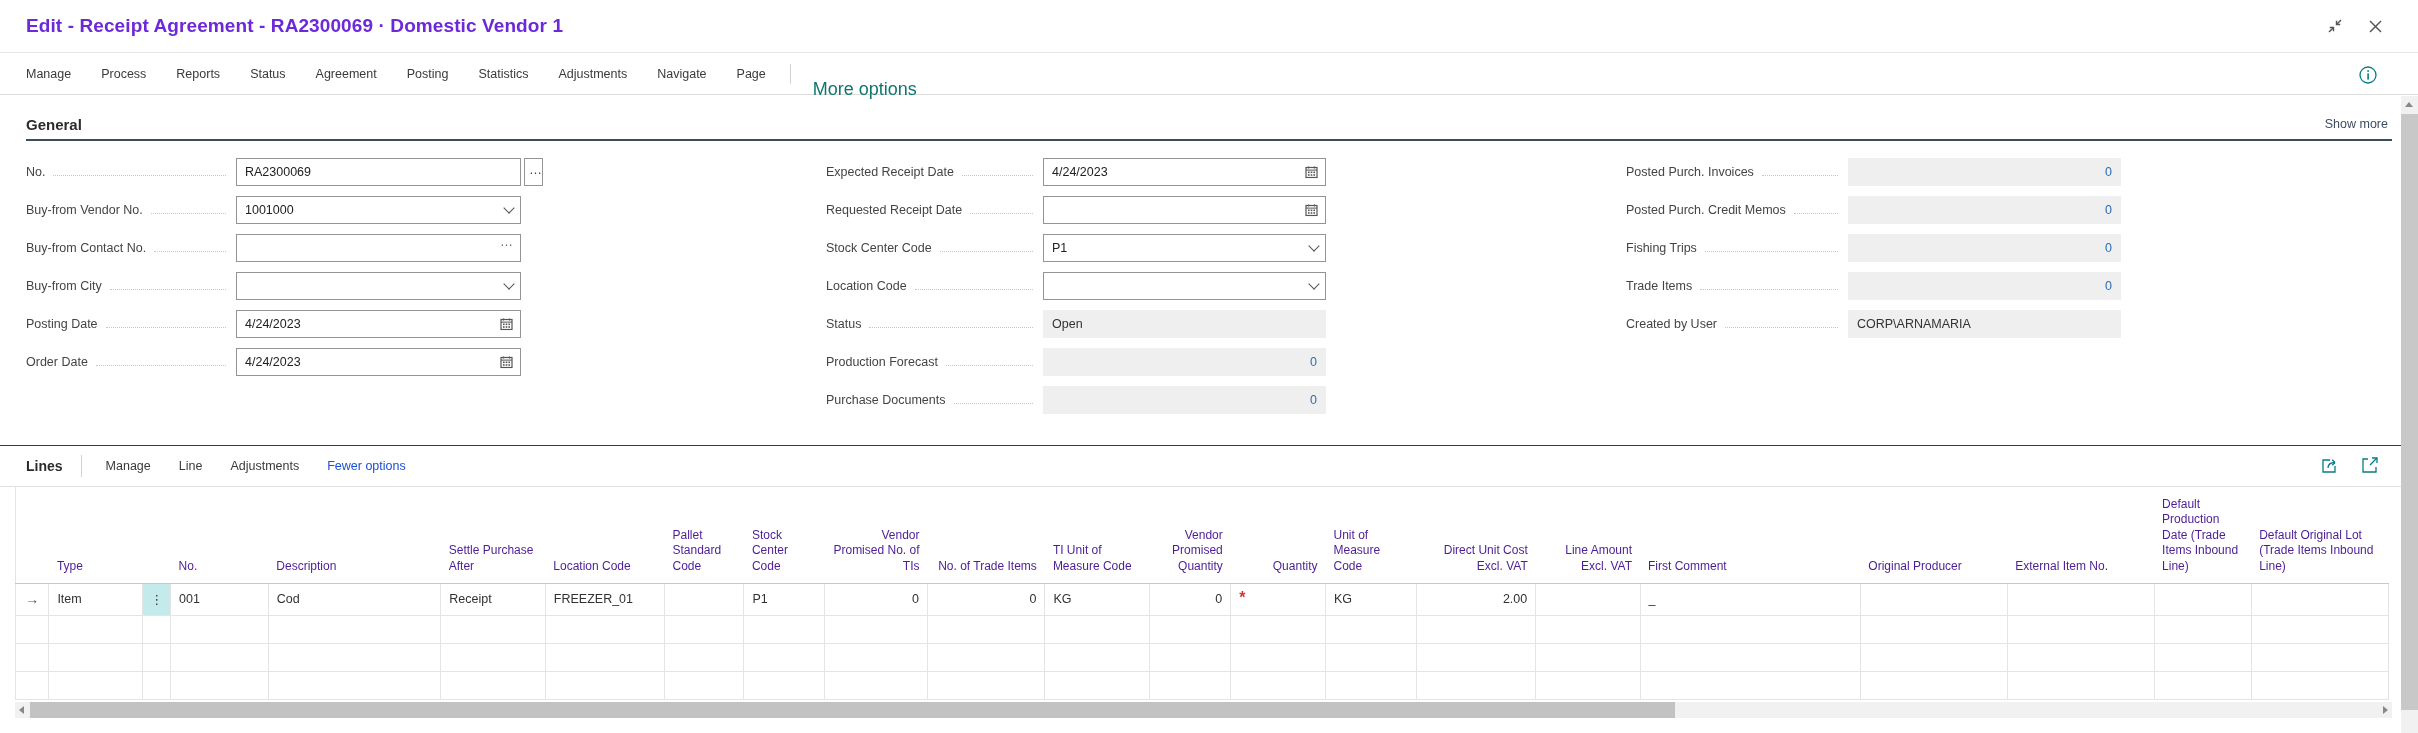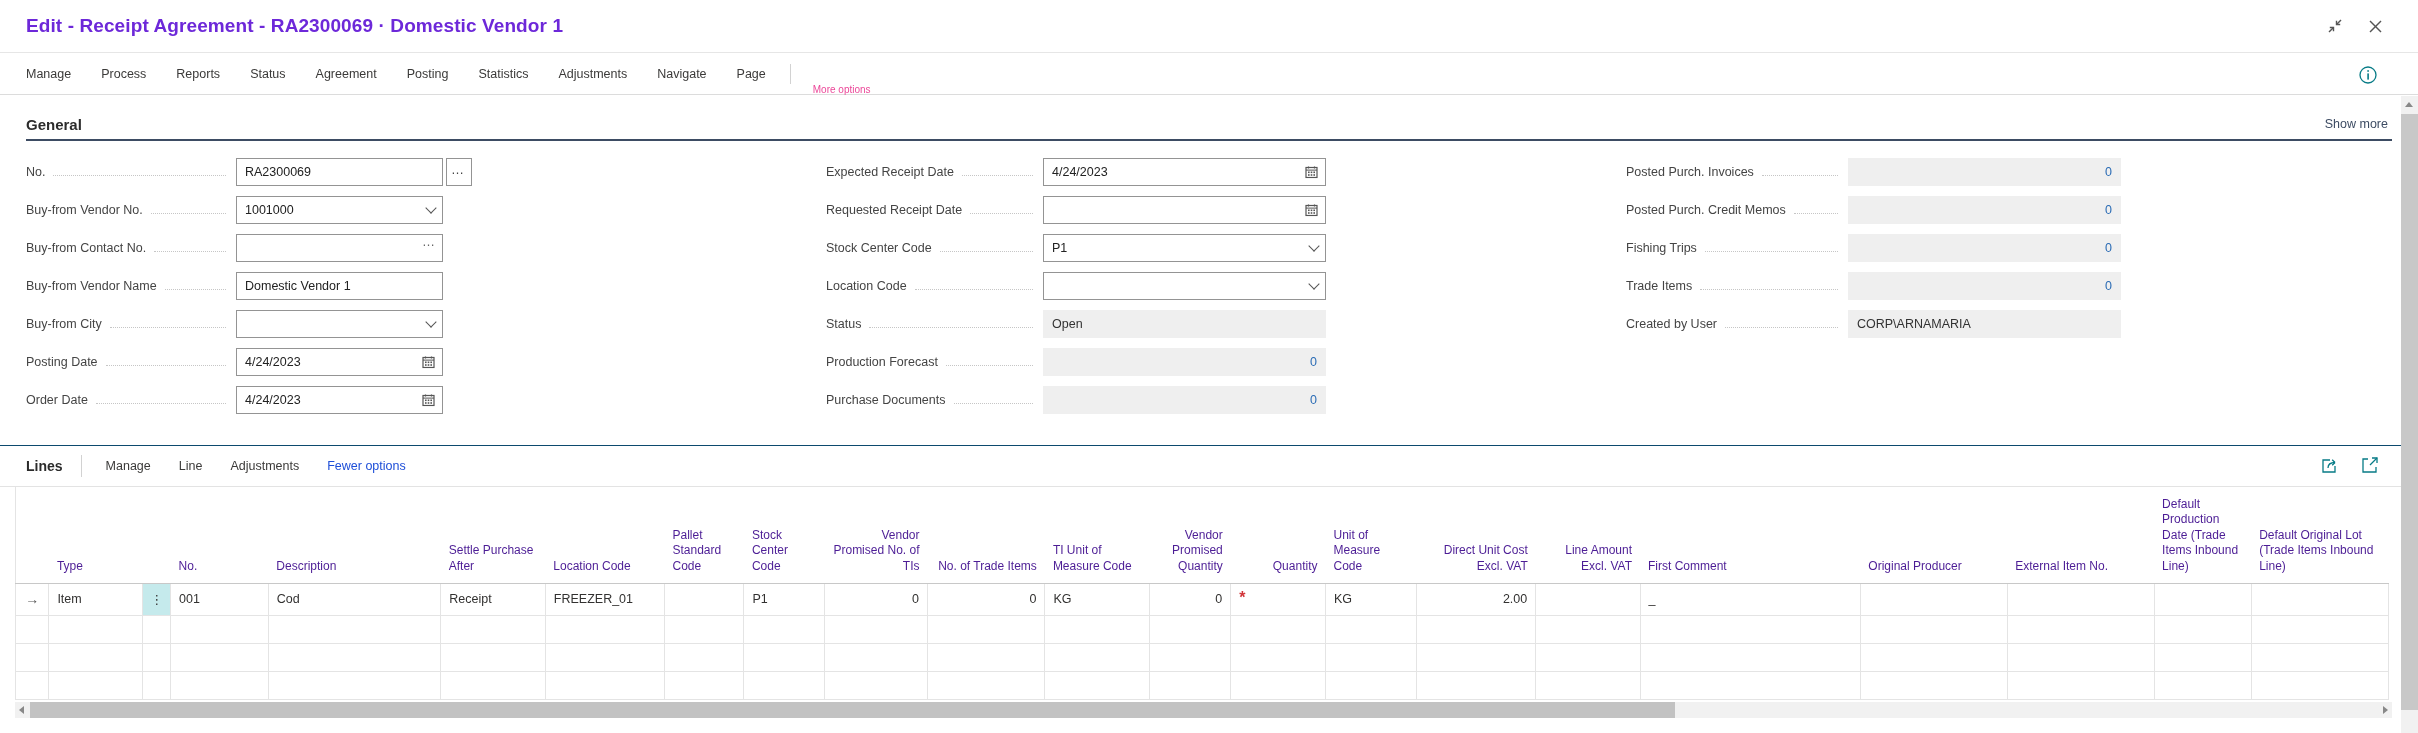--- a/index.html
+++ b/index.html
@@ -16,7 +16,7 @@
   .menubar{height:43px;border-top:1px solid #e6e6e6;border-bottom:1px solid #dcdcdc;display:flex;align-items:center;padding:0 26px;box-sizing:border-box;position:relative;}
   .menuitem{font-size:12.5px;color:#3b3a39;margin-right:30px;cursor:pointer;white-space:nowrap;}
   .mdivider{width:1px;height:20px;background:#d2d2d2;margin:0 22px 0 -6px;}
-  .moreopts{font-size:10px;color:#ec4899;cursor:pointer;margin-top:32px;}
+  .moreopts{font-size:18px;color:#0f766e;cursor:pointer;margin-top:32px;}
   .infobtn{position:absolute;right:36px;top:10px;width:24px;height:24px;background:none;border:none;padding:0;cursor:pointer;}
   
   .gen-header{margin:14px 26px 0 26px;height:30px;border-bottom:2px solid #3d4c63;display:flex;align-items:center;position:relative;}

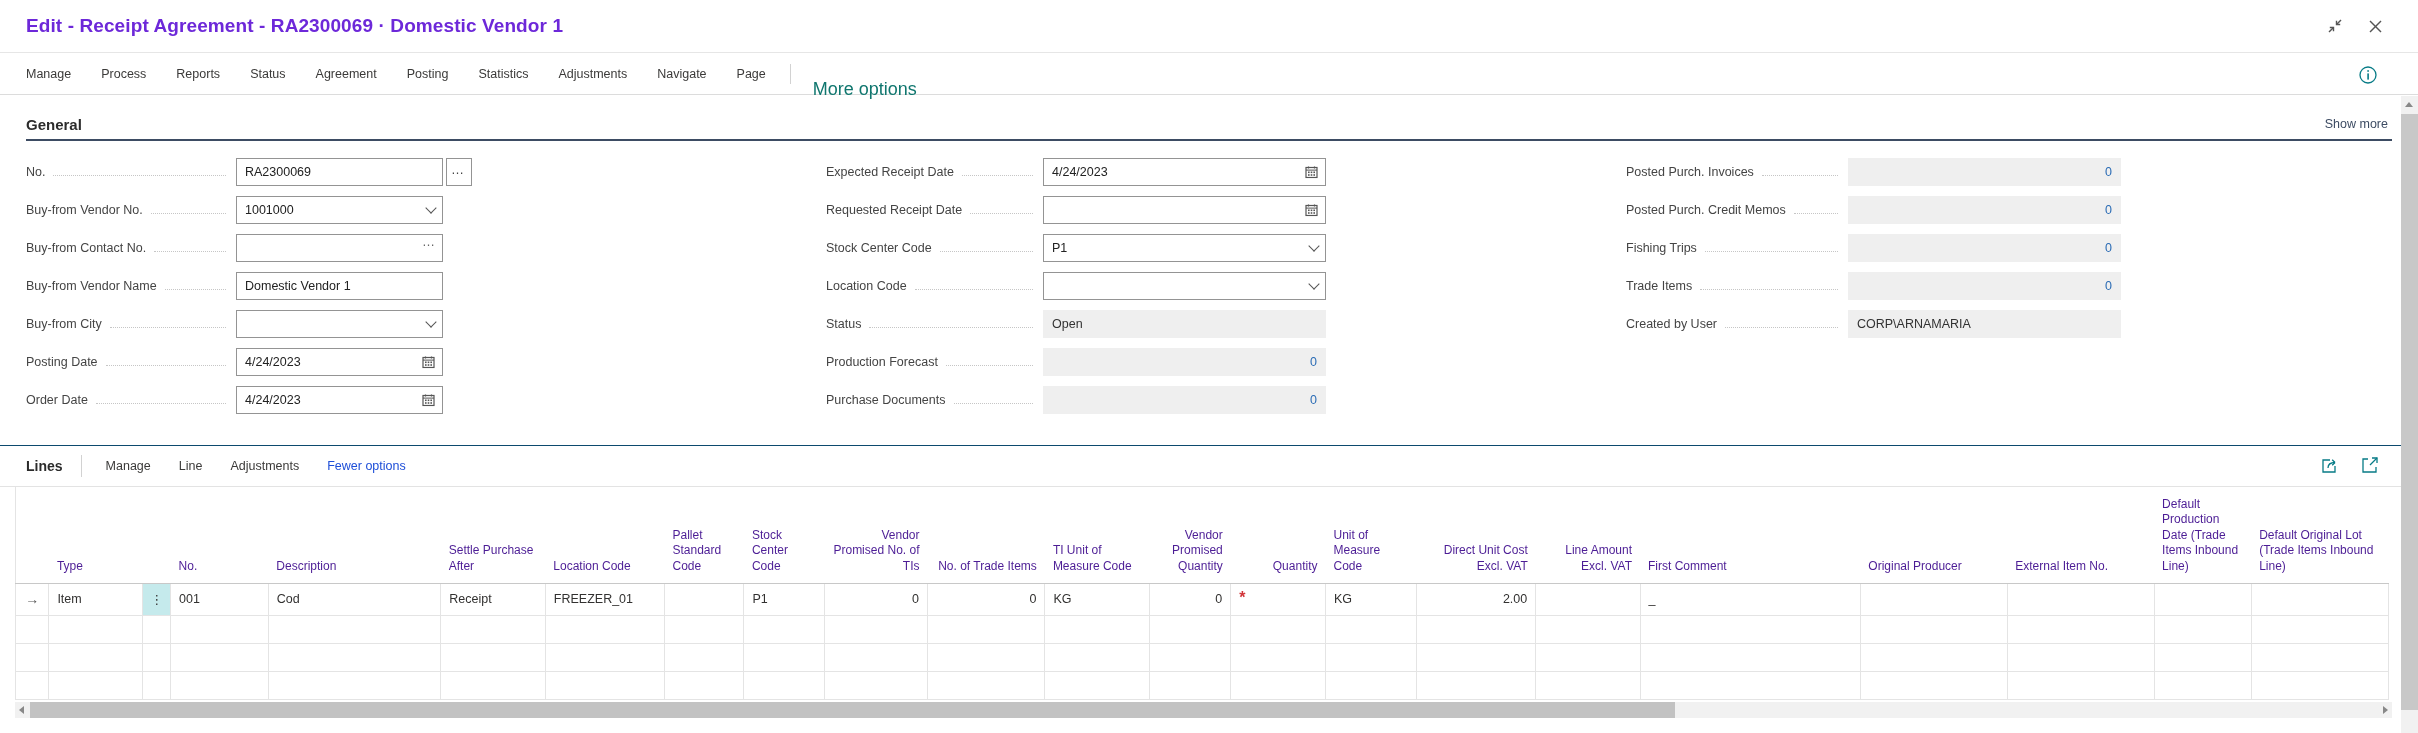--- a/index.html
+++ b/index.html
@@ -29,7 +29,7 @@
   .fctl{position:relative;display:flex;align-items:center;}
   .c1 .fctl{width:290px;} .c2 .fctl{width:283px;} .c3 .fctl{width:273px;}
   .fboxwrap{position:relative;flex:0 0 auto;}
-  .c1 .fboxwrap{width:207px;border-radius:6px;} .c2 .fboxwrap,.c3 .fboxwrap{width:100%;}
+  .c1 .fboxwrap{width:285px;border-radius:6px;} .c2 .fboxwrap,.c3 .fboxwrap{width:100%;}
   input.fbox{width:100%;height:28px;border:1px solid #949494;border-radius:0;font-family:inherit;font-size:12.5px;color:#222;padding:0 24px 0 8px;box-sizing:border-box;background:#fff;outline:none;}
   input.fbox.noicon{padding-right:8px;}
   .assist{width:26px;height:28px;margin-left:3px;border:1px solid #949494;background:#fff;font-size:13px;color:#444;display:flex;align-items:center;justify-content:flex-start;padding:0 0 6px 4px;box-sizing:border-box;cursor:pointer;}

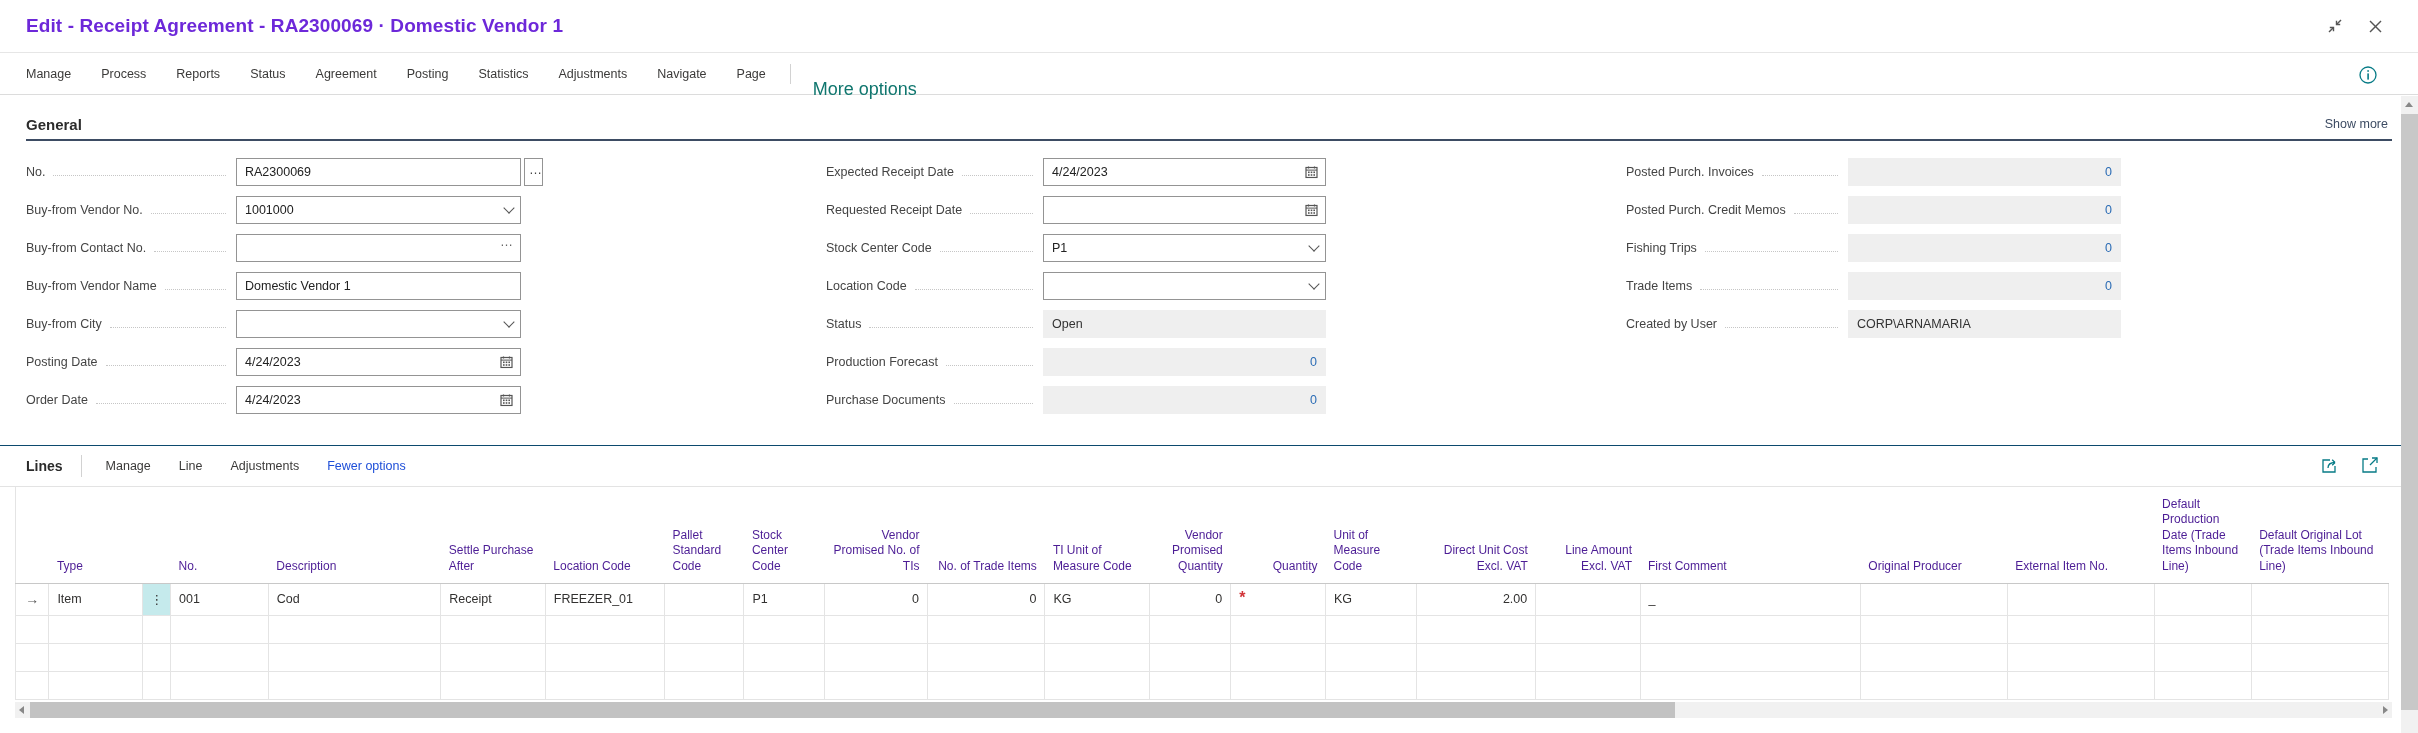--- a/index.html
+++ b/index.html
@@ -151,13 +151,6 @@
         </div>
     </div>
     <div class="frow">
-      <span class="flabel">Buy-from Vendor Name</span>
-        <span class="fdots"></span>
-      <div class="fctl">
-          <span class="fboxwrap"><input class="fbox noicon" value="Domestic Vendor 1" style=""></span>
-        </div>
-    </div>
-    <div class="frow">
       <span class="flabel">Buy-from City</span>
         <span class="fdots"></span>
       <div class="fctl">

